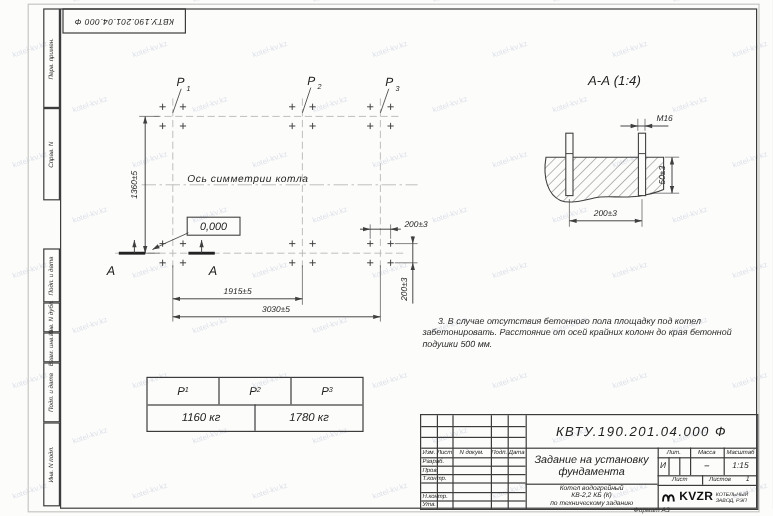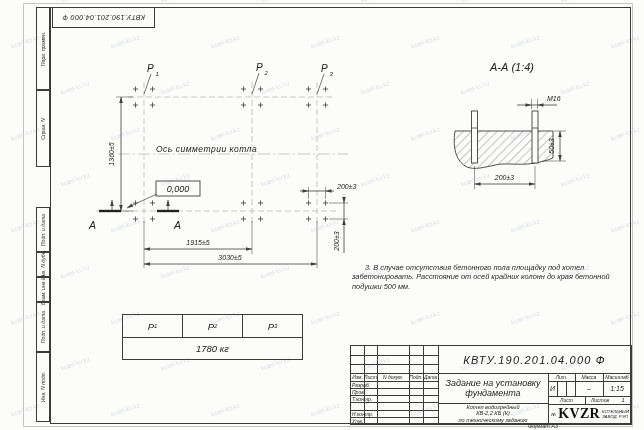--- a/index.html
+++ b/index.html
@@ -342,6 +342,7 @@
         </div>
     </div>
     <div class="trow">
+      <div class="tcell">1160 кг</div>
       <div class="tcell">1780 кг</div>
     </div>
   </div>

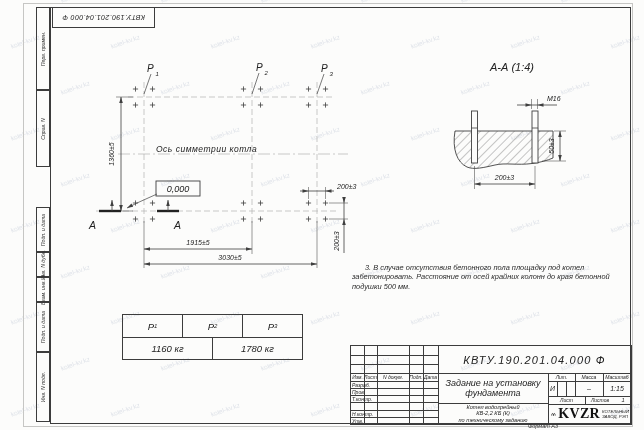--- a/index.html
+++ b/index.html
@@ -41,7 +41,7 @@
   .tbtitle{font-size:9px;line-height:10.5px;}
   .tbsub{font-size:5.6px;line-height:6.4px;}
   .logo-wrap{position:absolute;display:flex;align-items:center;gap:2px;}
-  .logo-txt{font-weight:bold;font-size:14px;font-style:normal;letter-spacing:.3px;color:#111;font-family:Liberation Serif, serif;}
+  .logo-txt{font-weight:bold;font-size:10px;font-style:normal;letter-spacing:.3px;color:#111;}
   .company{font-size:4.3px;line-height:5px;font-style:italic;text-align:left;}
   .fmt{position:absolute;left:513px;top:423px;width:60px;text-align:center;
        font-size:5.5px;font-style:italic;color:#333;}

